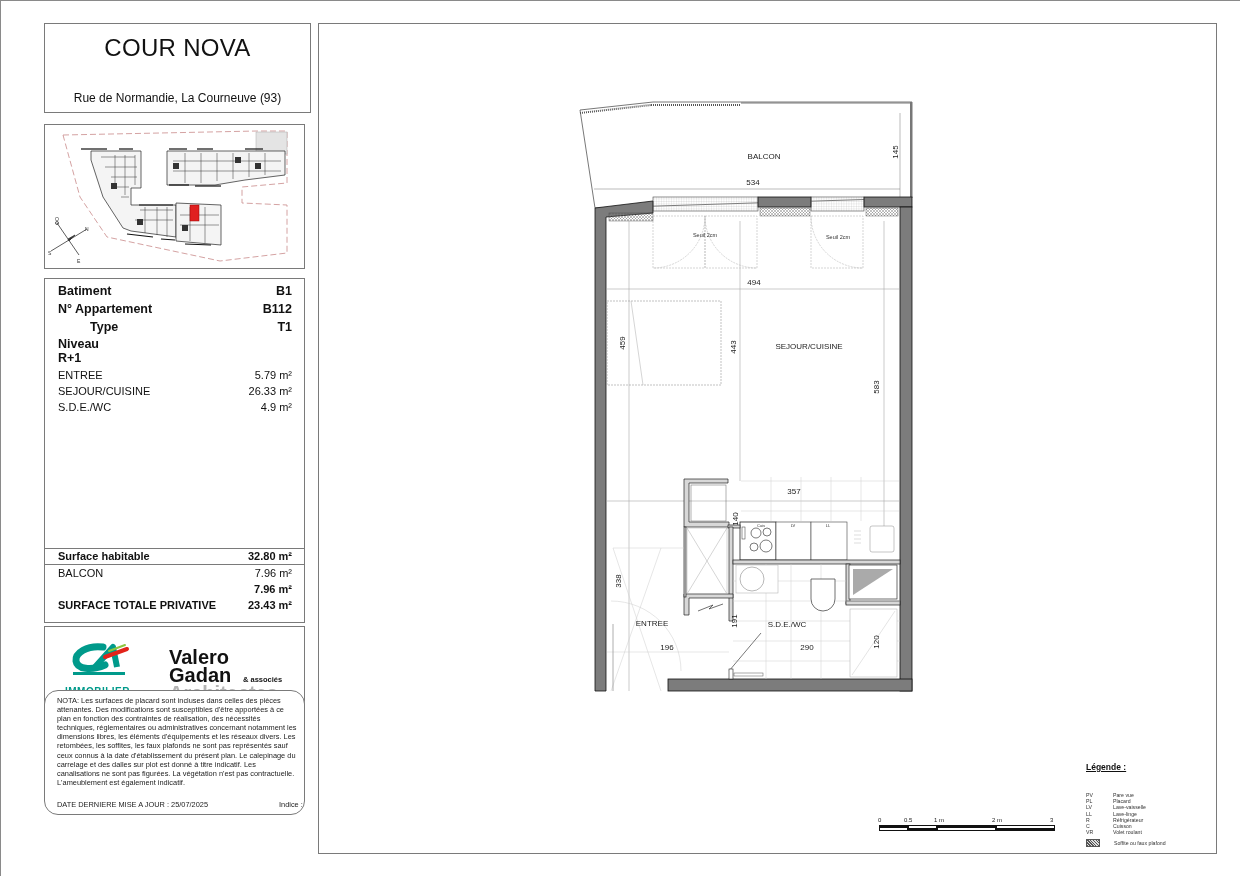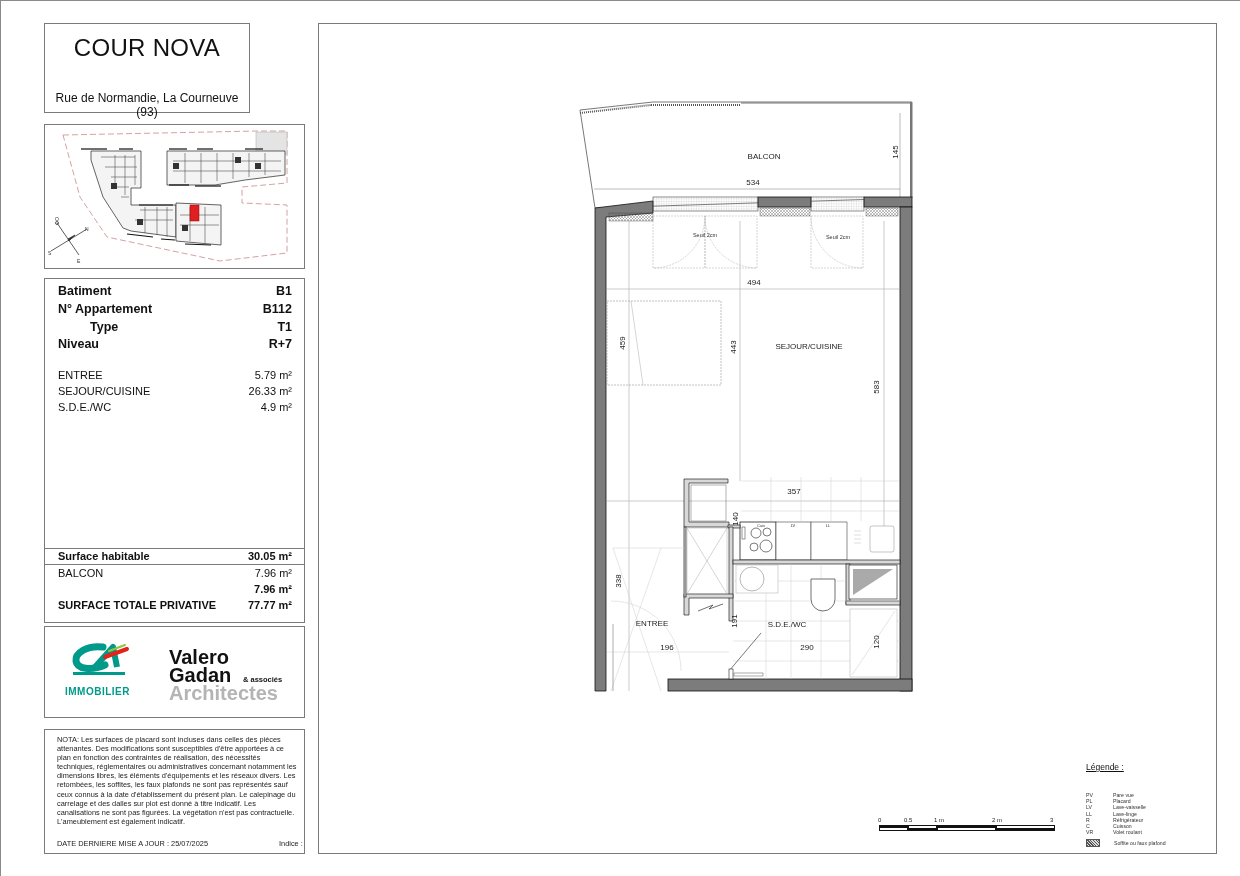--- a/index.html
+++ b/index.html
@@ -7,7 +7,7 @@
   .frame-top { position:absolute; left:0; top:0; width:1240px; height:1px; background:#8a8a8a; }
   .frame-left { position:absolute; left:0; top:0; width:1px; height:876px; background:#8a8a8a; }
   .box { position:absolute; border:1px solid #7a7a7a; background:#fff; box-sizing:border-box; }
-  #title-box { left:44px; top:23px; width:206px; height:90px; }
+  #title-box { left:44px; top:23px; width:267px; height:90px; }
   #title-box .title { position:absolute; left:0; right:0; top:10px; text-align:center; font-size:24px; letter-spacing:0.3px; }
   #title-box .address { position:absolute; left:0; right:0; top:67px; text-align:center; font-size:12px; }
   #site-box { left:44px; top:124px; width:261px; height:145px; }

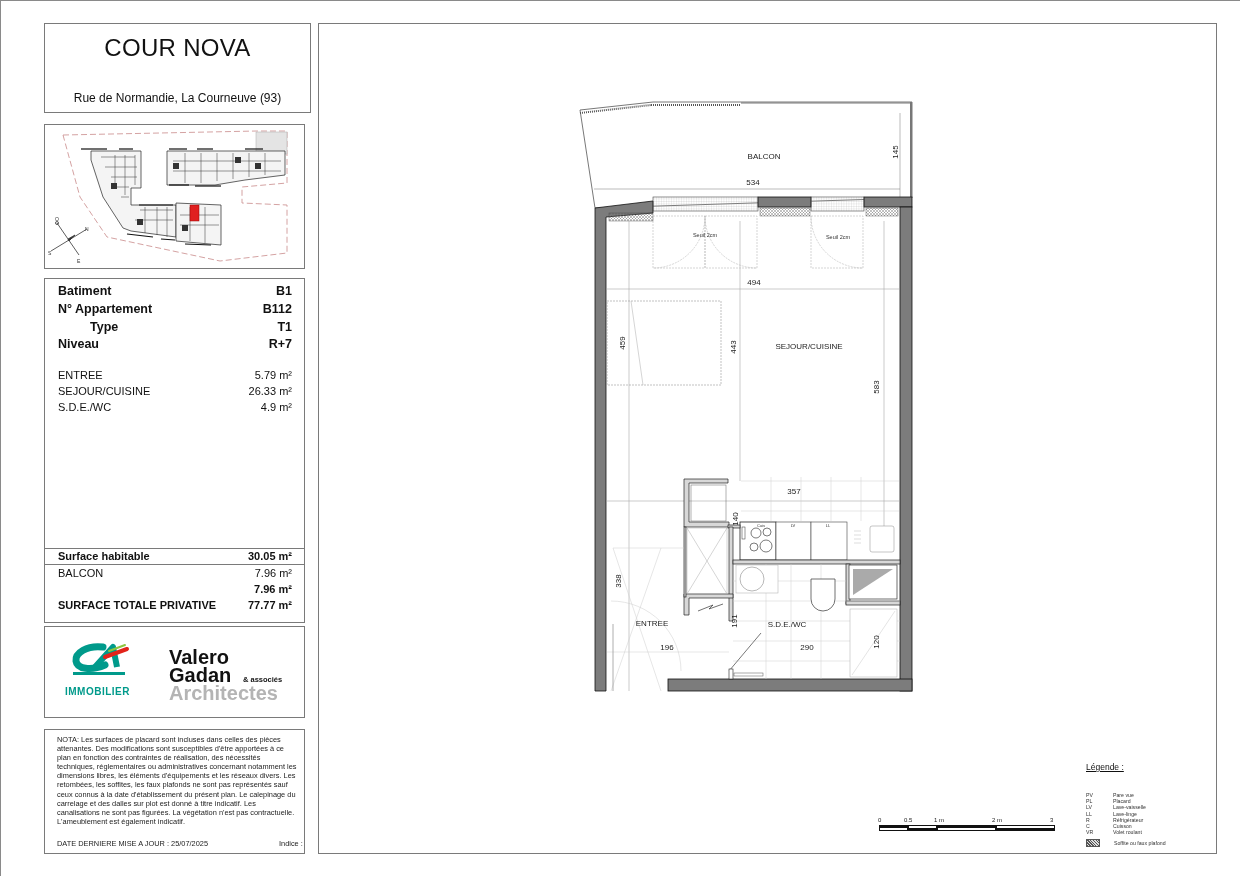--- a/index.html
+++ b/index.html
@@ -132,7 +132,7 @@
     <span>Type</span>
     <span>T1</span>
   </div>
-  <div class="info-row bold" style="top:58px;">
+  <div class="info-row bold" style="top:58px;flex-direction:column;">
     <span>Niveau</span>
     <span>R+7</span>
   </div>

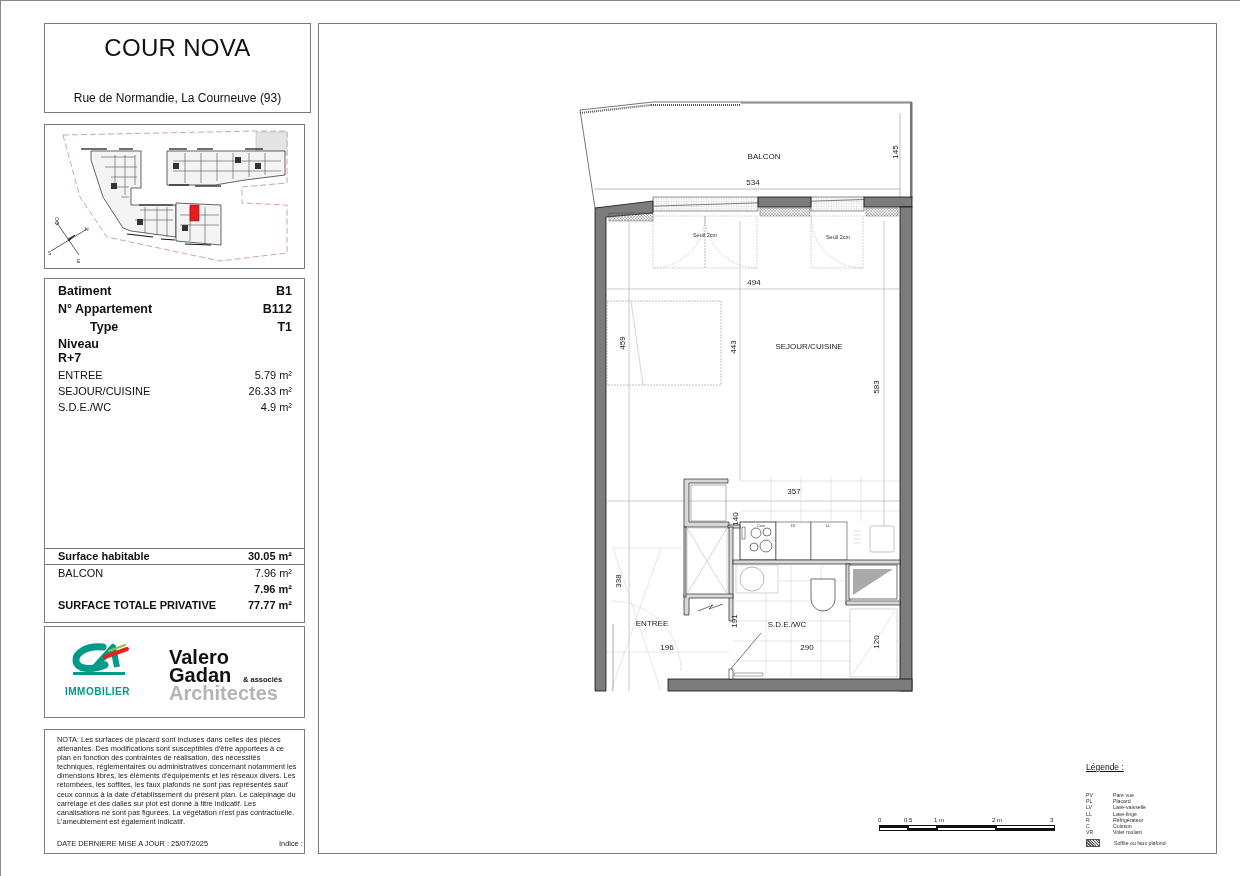--- a/index.html
+++ b/index.html
@@ -134,7 +134,7 @@
   </div>
   <div class="info-row bold" style="top:58px;flex-direction:column;">
     <span>Niveau</span>
-    <span>R+7</span>
+    <span>R+1</span>
   </div>
   <div class="info-row room" style="top:90px;">
     <span>ENTREE</span>

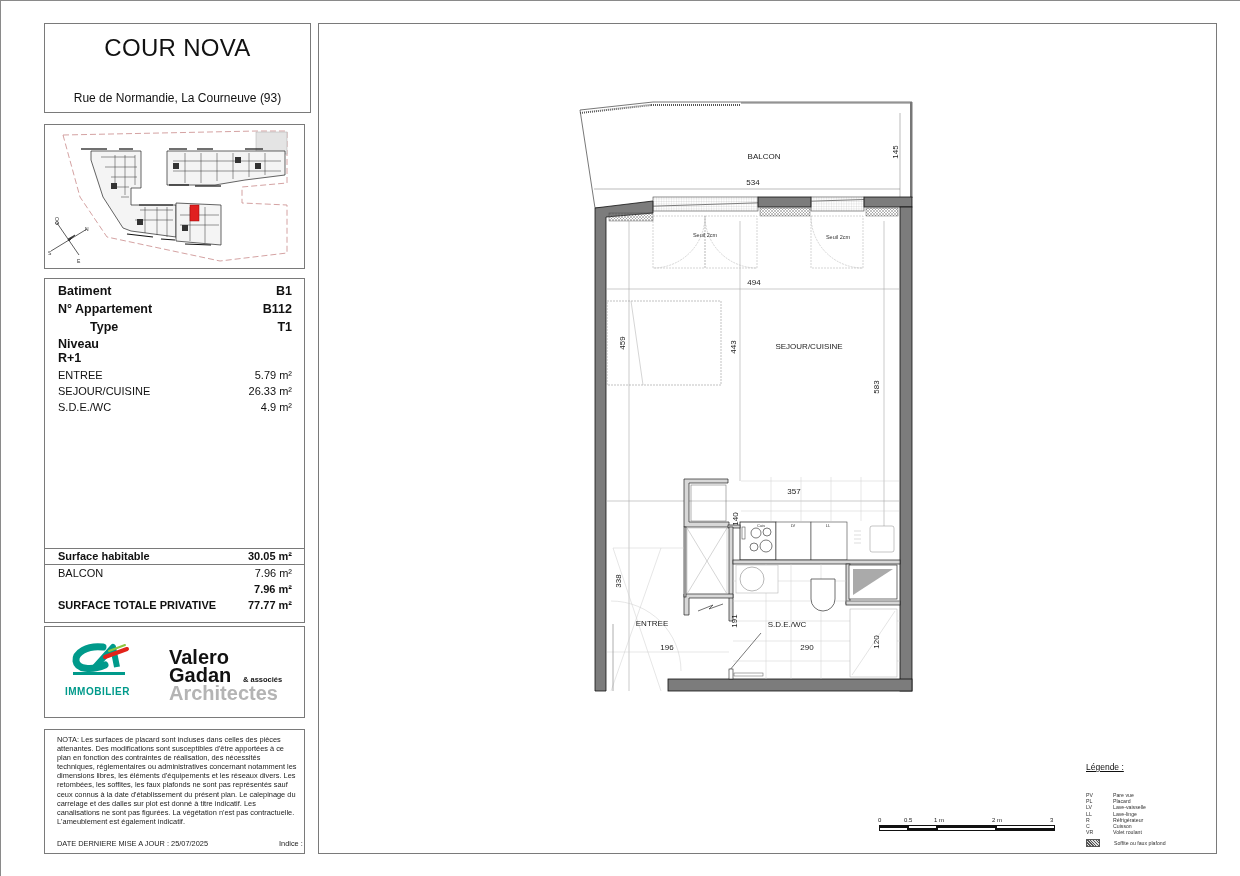--- a/index.html
+++ b/index.html
@@ -152,7 +152,7 @@
   <div class="sep" style="top:269px;"></div>
   <div class="info-row bold" style="top:271px; font-size:11px;">
     <span>Surface habitable</span>
-    <span>30.05 m²</span>
+    <span>32.80 m²</span>
   </div>
   <div class="sep" style="top:285px;"></div>
   <div class="info-row room" style="top:288px;">

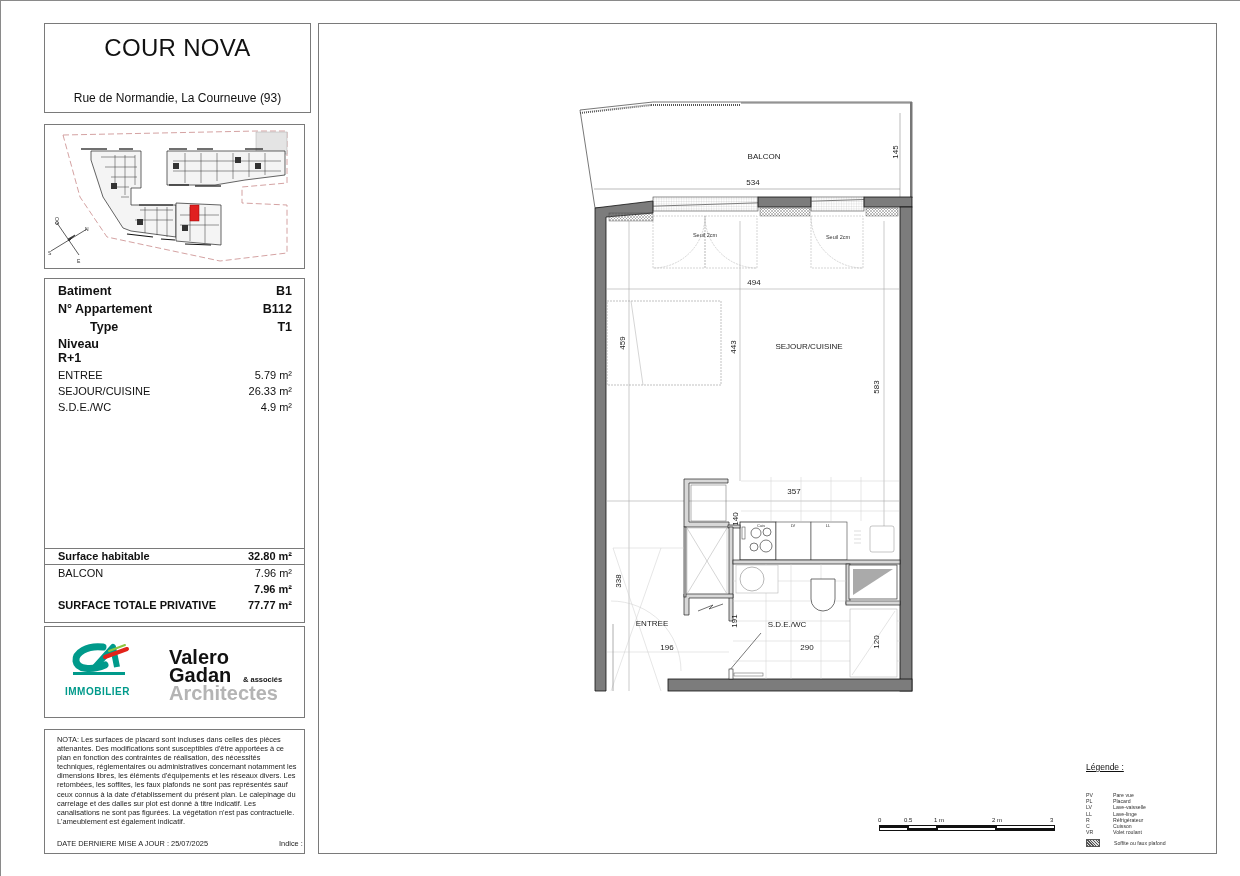--- a/index.html
+++ b/index.html
@@ -164,7 +164,7 @@
   </div>
   <div class="info-row bold" style="top:320px; font-size:11px;justify-content:space-between;">
     <span>SURFACE TOTALE PRIVATIVE</span>
-    <span>77.77 m²</span>
+    <span>23.43 m²</span>
   </div>
 </div>
 

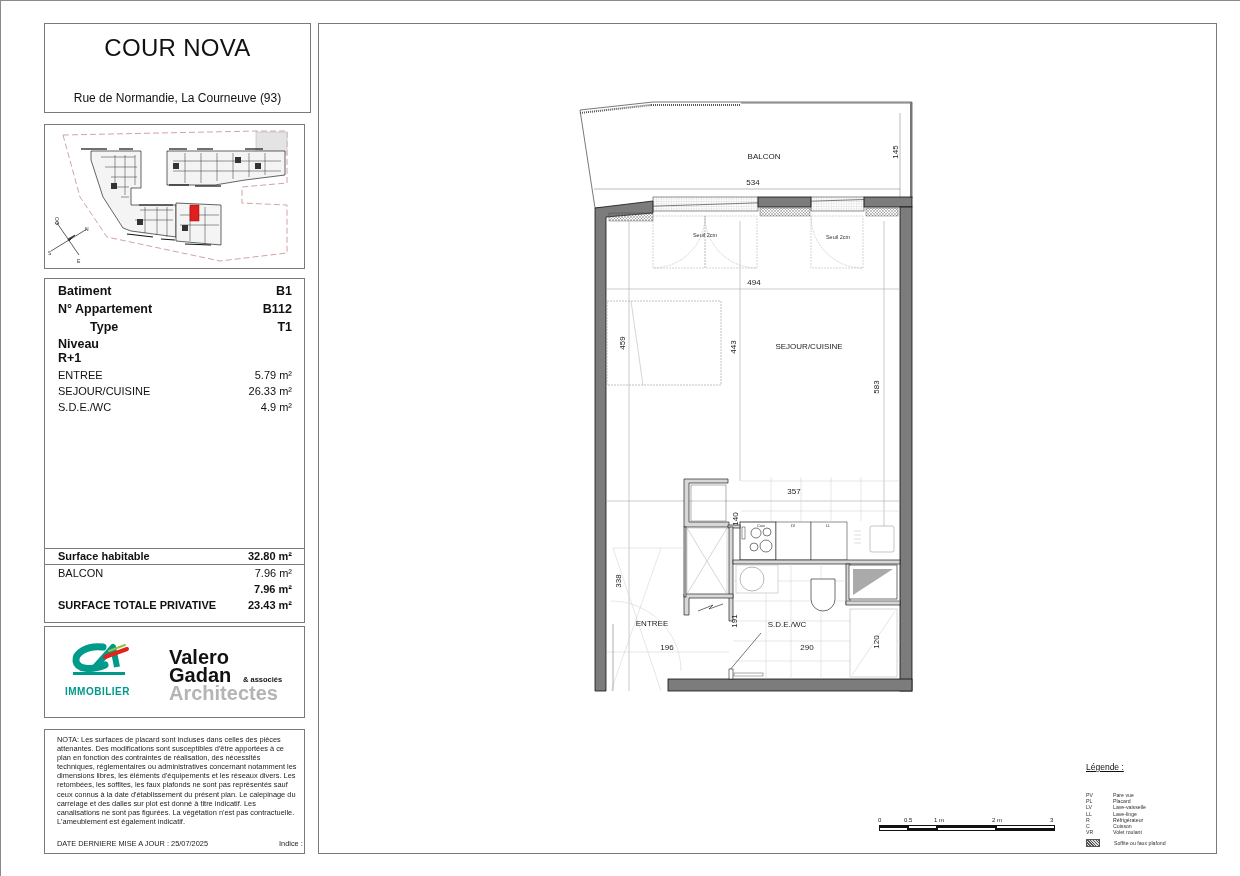--- a/index.html
+++ b/index.html
@@ -18,7 +18,7 @@
   .info-row.room { font-size:11px; }
   .sep { position:absolute; left:0; right:0; height:1px; background:#7a7a7a; }
   #logo-box { left:44px; top:626px; width:261px; height:92px; }
-  #nota-box { left:44px; top:729px; width:261px; height:125px; }
+  #nota-box { left:44px; top:690px; width:261px; height:125px;border-radius:14px; }
   #nota-box .nota { position:absolute; left:12px; top:5px; width:240px; font-size:7.4px; line-height:9.1px; color:#222; }
   #nota-box .date { position:absolute; left:12px; top:109px; font-size:7.4px; color:#222; }
   #nota-box .indice { position:absolute; left:210px; top:109px; font-size:7.4px; color:#222;margin-left:24px; }

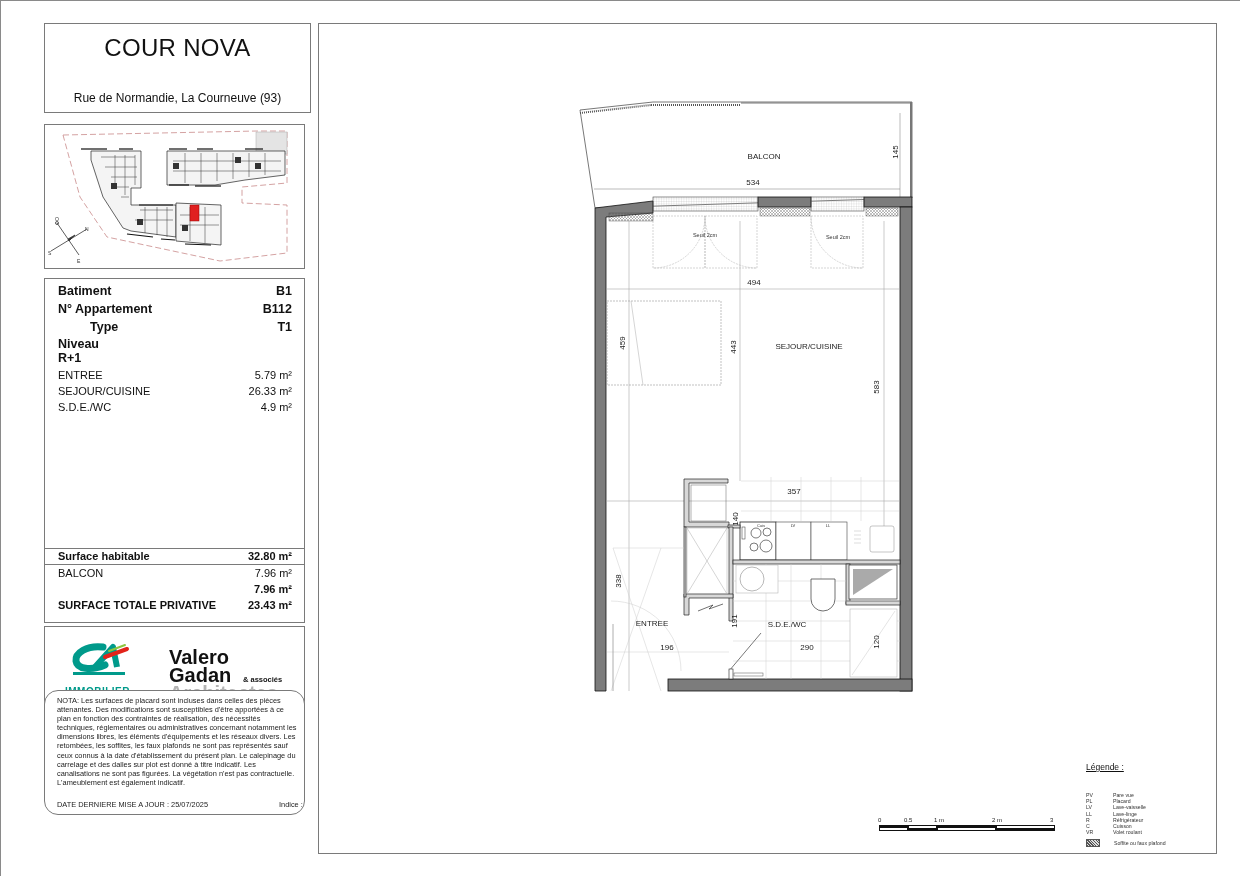--- a/index.html
+++ b/index.html
@@ -25,7 +25,7 @@
   #plan-box { left:318px; top:23px; width:899px; height:831px; }
   #plan-box svg { position:absolute; left:0; top:0; }
   .legend { position:absolute; left:1086px; top:762px; font-size:5.2px; color:#333; }
-  .legend .lt { font-size:8.5px; font-weight:normal; text-decoration:underline; margin-bottom:20px; color:#111; }
+  .legend .lt { font-size:8.5px; font-weight:bold; text-decoration:underline; margin-bottom:20px; color:#111; }
   .legend .lr { display:flex; height:6.2px; line-height:6.2px; }
   .legend .lr .k { width:27px; }
   .legend .soffit { display:flex; align-items:center; margin-top:4px; }

